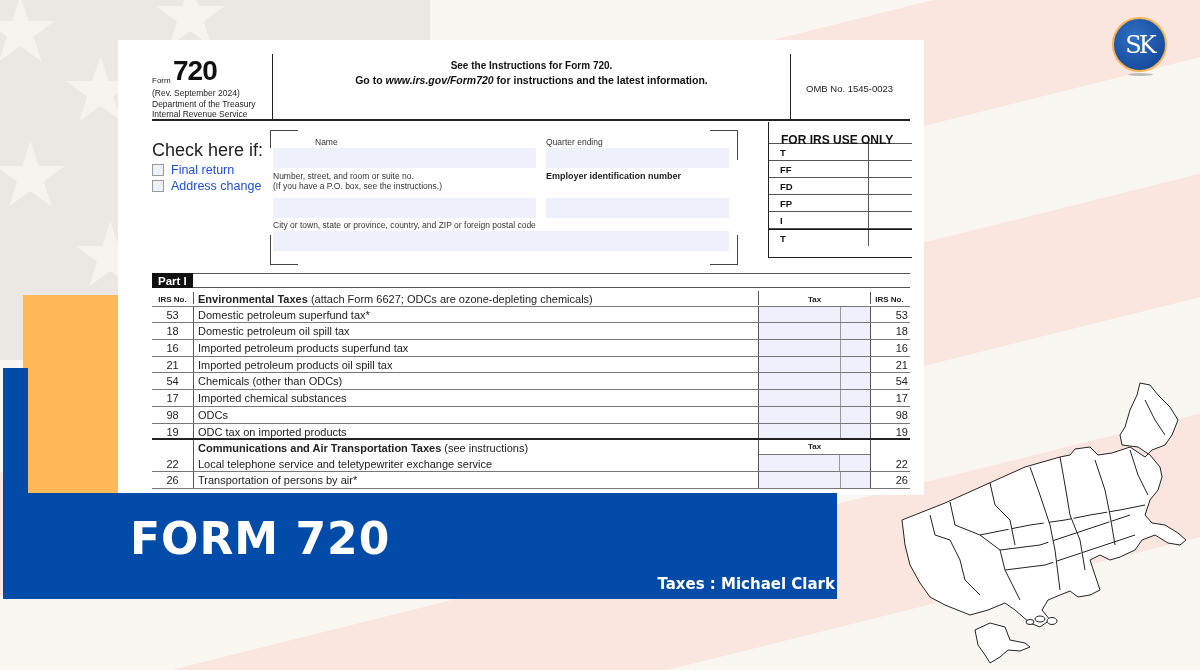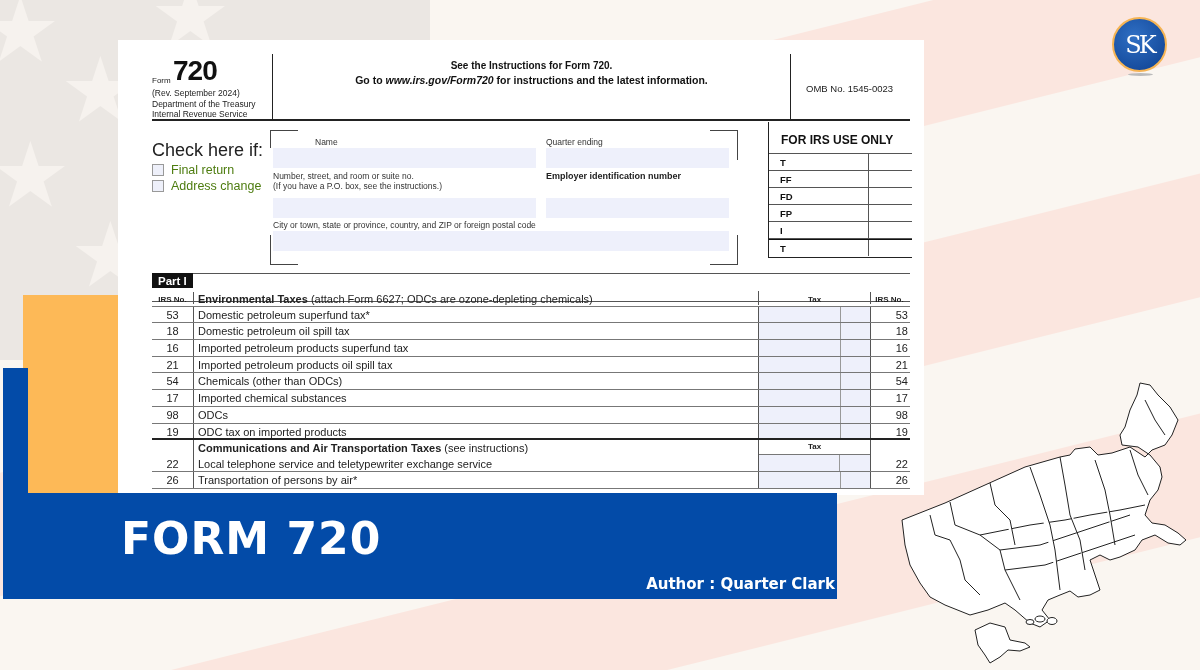--- a/index.html
+++ b/index.html
@@ -58,7 +58,7 @@
   .fld { position: absolute; background: #eef0fb; height: 20px; }
 
   .irs-only { position: absolute; left: 650px; top: 82px; width: 144px; height: 136px; border-left: 1.5px solid #222; border-bottom: 1.5px solid #222; }
-  .irs-only-title { font-size: 12px; font-weight: bold; color: #111; padding: 11px 0 0 12px; height: 32px; border-bottom: 1px solid #555; }
+  .irs-only-title { font-size: 12px; font-weight: bold; color: #111; padding: 11px 0 0 12px; height: 22px; border-bottom: 1px solid #555; }
   .irs-row { display: flex; height: 17px; border-bottom: 1px solid #555; font-size: 9.5px; font-weight: bold; color: #111; }
   .irs-row.thick { border-top: 1px solid #111; }
   .irs-row .c1 { width: 100px; padding: 3px 0 0 11px; border-right: 1px solid #555; }

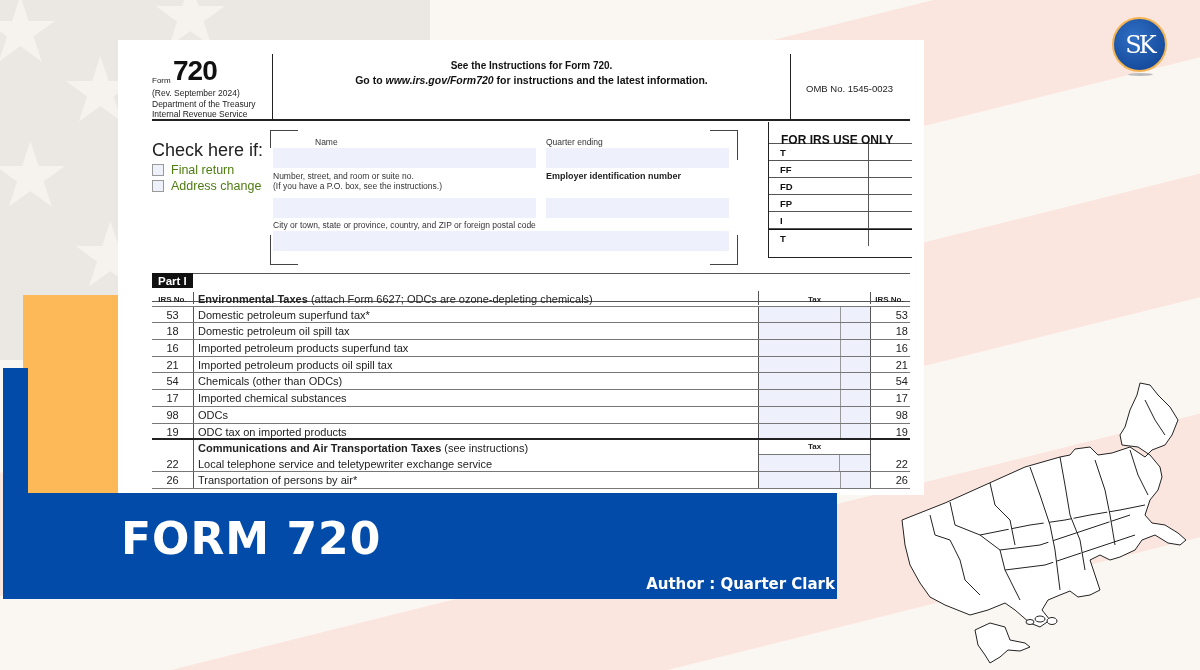--- a/index.html
+++ b/index.html
@@ -44,7 +44,7 @@
 
   .check-area { position: absolute; left: 34px; top: 100px; }
   .check-title { font-size: 18px; color: #222; }
-  .check-row { display: flex; align-items: center; margin-top: 2px; font-size: 12.5px; color: #4d7c0f; }
+  .check-row { display: flex; align-items: center; margin-top: 2px; font-size: 12.5px; color: #1d4ed8; }
   .cb { width: 12px; height: 12px; border: 1px solid #999; background: #eef0fa; margin-right: 7px; }
 
   .addr { position: absolute; left: 152px; top: 90px; width: 468px; height: 135px; }

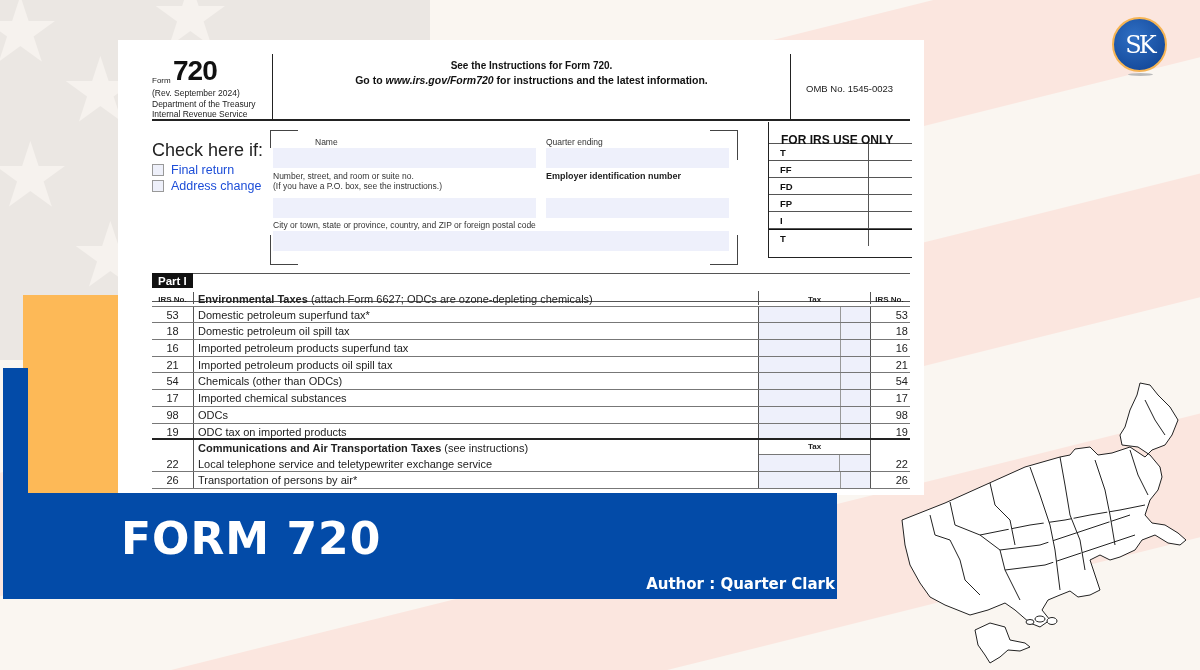--- a/index.html
+++ b/index.html
@@ -63,7 +63,7 @@
   .irs-row.thick { border-top: 1px solid #111; }
   .irs-row .c1 { width: 100px; padding: 3px 0 0 11px; border-right: 1px solid #555; }
 
-  .part-bar { position: absolute; left: 34px; top: 233px; width: 758px; height: 29px; border-bottom: 1px solid #555; border-top: 1px solid #555; }
+  .part-bar { position: absolute; left: 34px; top: 233px; width: 758px; height: 15px; border-bottom: 1px solid #555; border-top: 1px solid #555; }
   .part-label { position: absolute; left: 0; top: -1px; background: #111; color: #fff; font-weight: bold; font-size: 11.5px; padding: 1px 6px; height: 15px; line-height: 14px; }
 
   .tbl { position: absolute; left: 34px; top: 250px; width: 758px; }

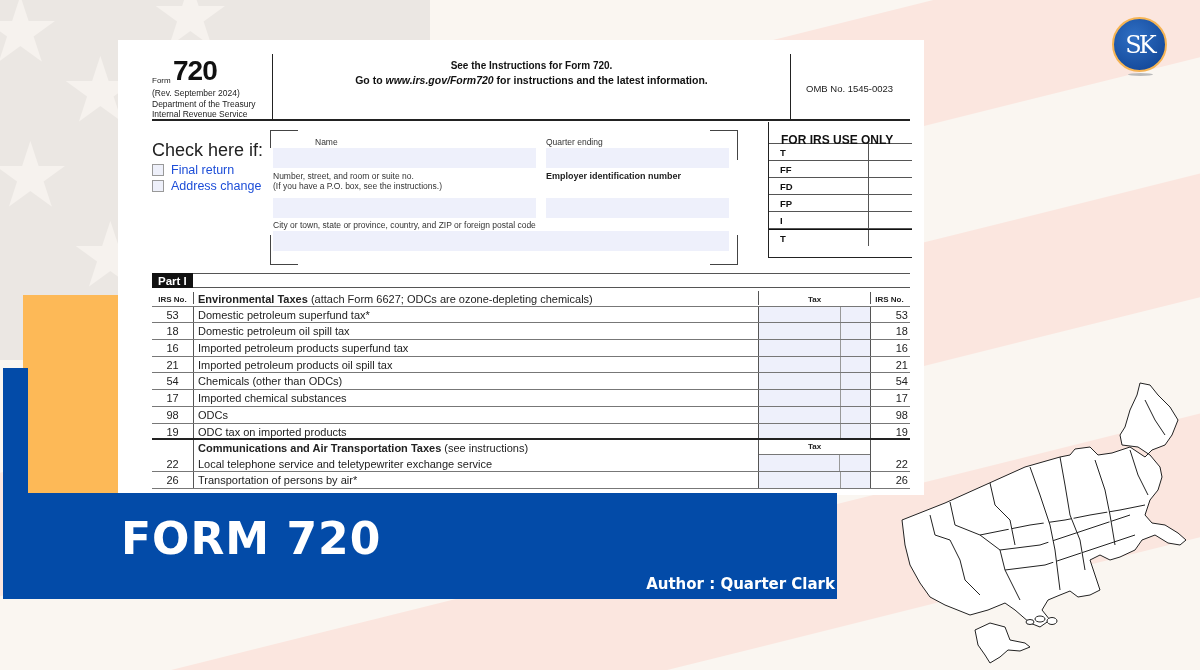--- a/index.html
+++ b/index.html
@@ -93,7 +93,7 @@
   .orange-block { position: absolute; left: 23px; top: 295px; width: 95px; height: 200px; background: #fdb957; z-index: 1; }
   .blue-left { position: absolute; left: 3px; top: 368px; width: 25px; height: 230px; background: #034ba8; z-index: 1; }
   .blue-banner { position: absolute; left: 3px; top: 493px; width: 834px; height: 106px; background: #034ba8; z-index: 3; }
-  .banner-title { position: absolute; left: 118px; top: 20px; color: #fff; font-size: 44px; font-weight: bold; letter-spacing: 1px; font-family: "DejaVu Sans", sans-serif; }
+  .banner-title { position: absolute; left: 127px; top: 20px; color: #fff; font-size: 44px; font-weight: bold; letter-spacing: 1px; font-family: "DejaVu Sans", sans-serif; }
   .banner-author { position: absolute; right: 2px; top: 82px; color: #fff; font-size: 15px; font-weight: bold; font-family: "DejaVu Sans", sans-serif; }
 
   .logo { position: absolute; left: 1112px; top: 17px; width: 55px; height: 55px; border-radius: 50%; background: radial-gradient(circle at 40% 35%, #2f6fc4, #0d3f8f); border: 2.5px solid #f5b454; z-index: 4; display: flex; align-items: center; justify-content: center; }

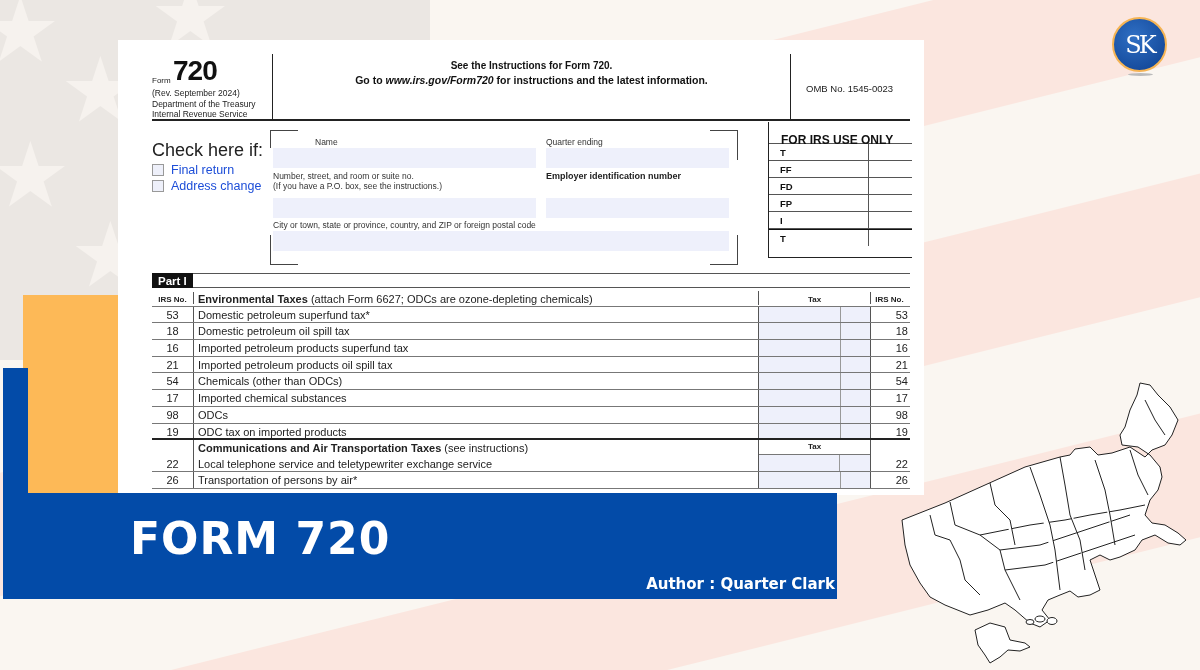--- a/index.html
+++ b/index.html
@@ -288,7 +288,7 @@
 
 <div class="blue-banner">
   <div class="banner-title">FORM 720</div>
-  <div class="banner-author">Author : Quarter Clark</div>
+  <div class="banner-author">Taxes : Michael Clark</div>
 </div>
 
 <div class="logo">

